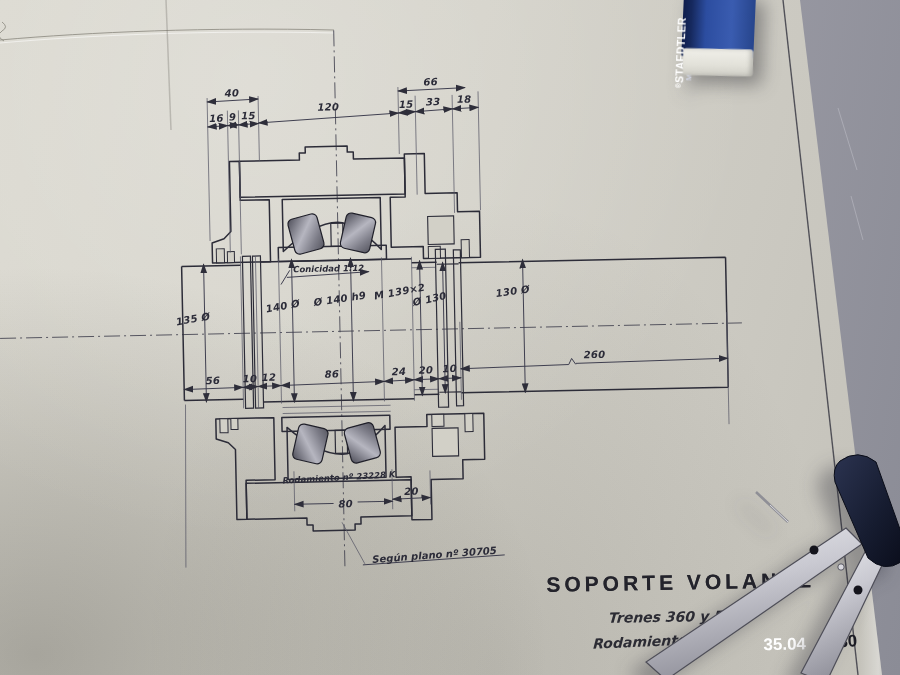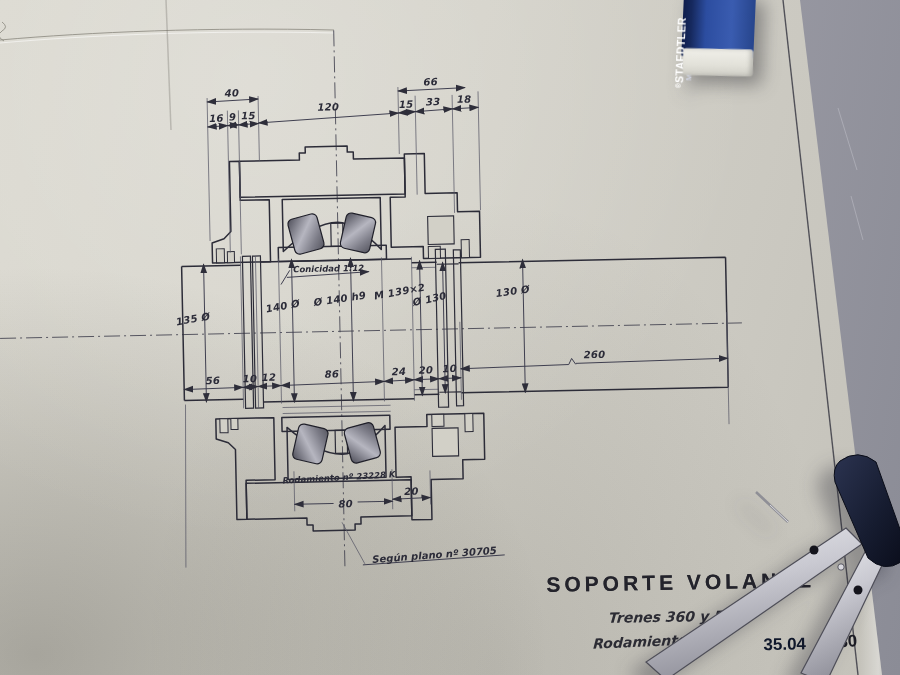--- a/index.html
+++ b/index.html
@@ -38,7 +38,7 @@
   .tb-line2{position:absolute;left:48px;top:64px;font:italic 700 14px "DejaVu Sans",sans-serif;
             transform:skewX(-6deg) rotate(-1.5deg);white-space:nowrap;color:#2c2c34;}
   .tb-codeL{position:absolute;left:218px;top:68px;font-family:"Liberation Sans",sans-serif;
-            font-weight:700;font-size:17px;color:#0f172a;}
+            font-weight:700;font-size:17px;color:#ffffff;}
   .tb-codeR{position:absolute;left:293px;top:66px;font-family:"Liberation Sans",sans-serif;
             font-weight:700;font-size:17px;color:#1c1c24;transform:rotate(-2deg);}
   .eraser{position:absolute;left:682px;top:-8px;width:80px;height:96px;

